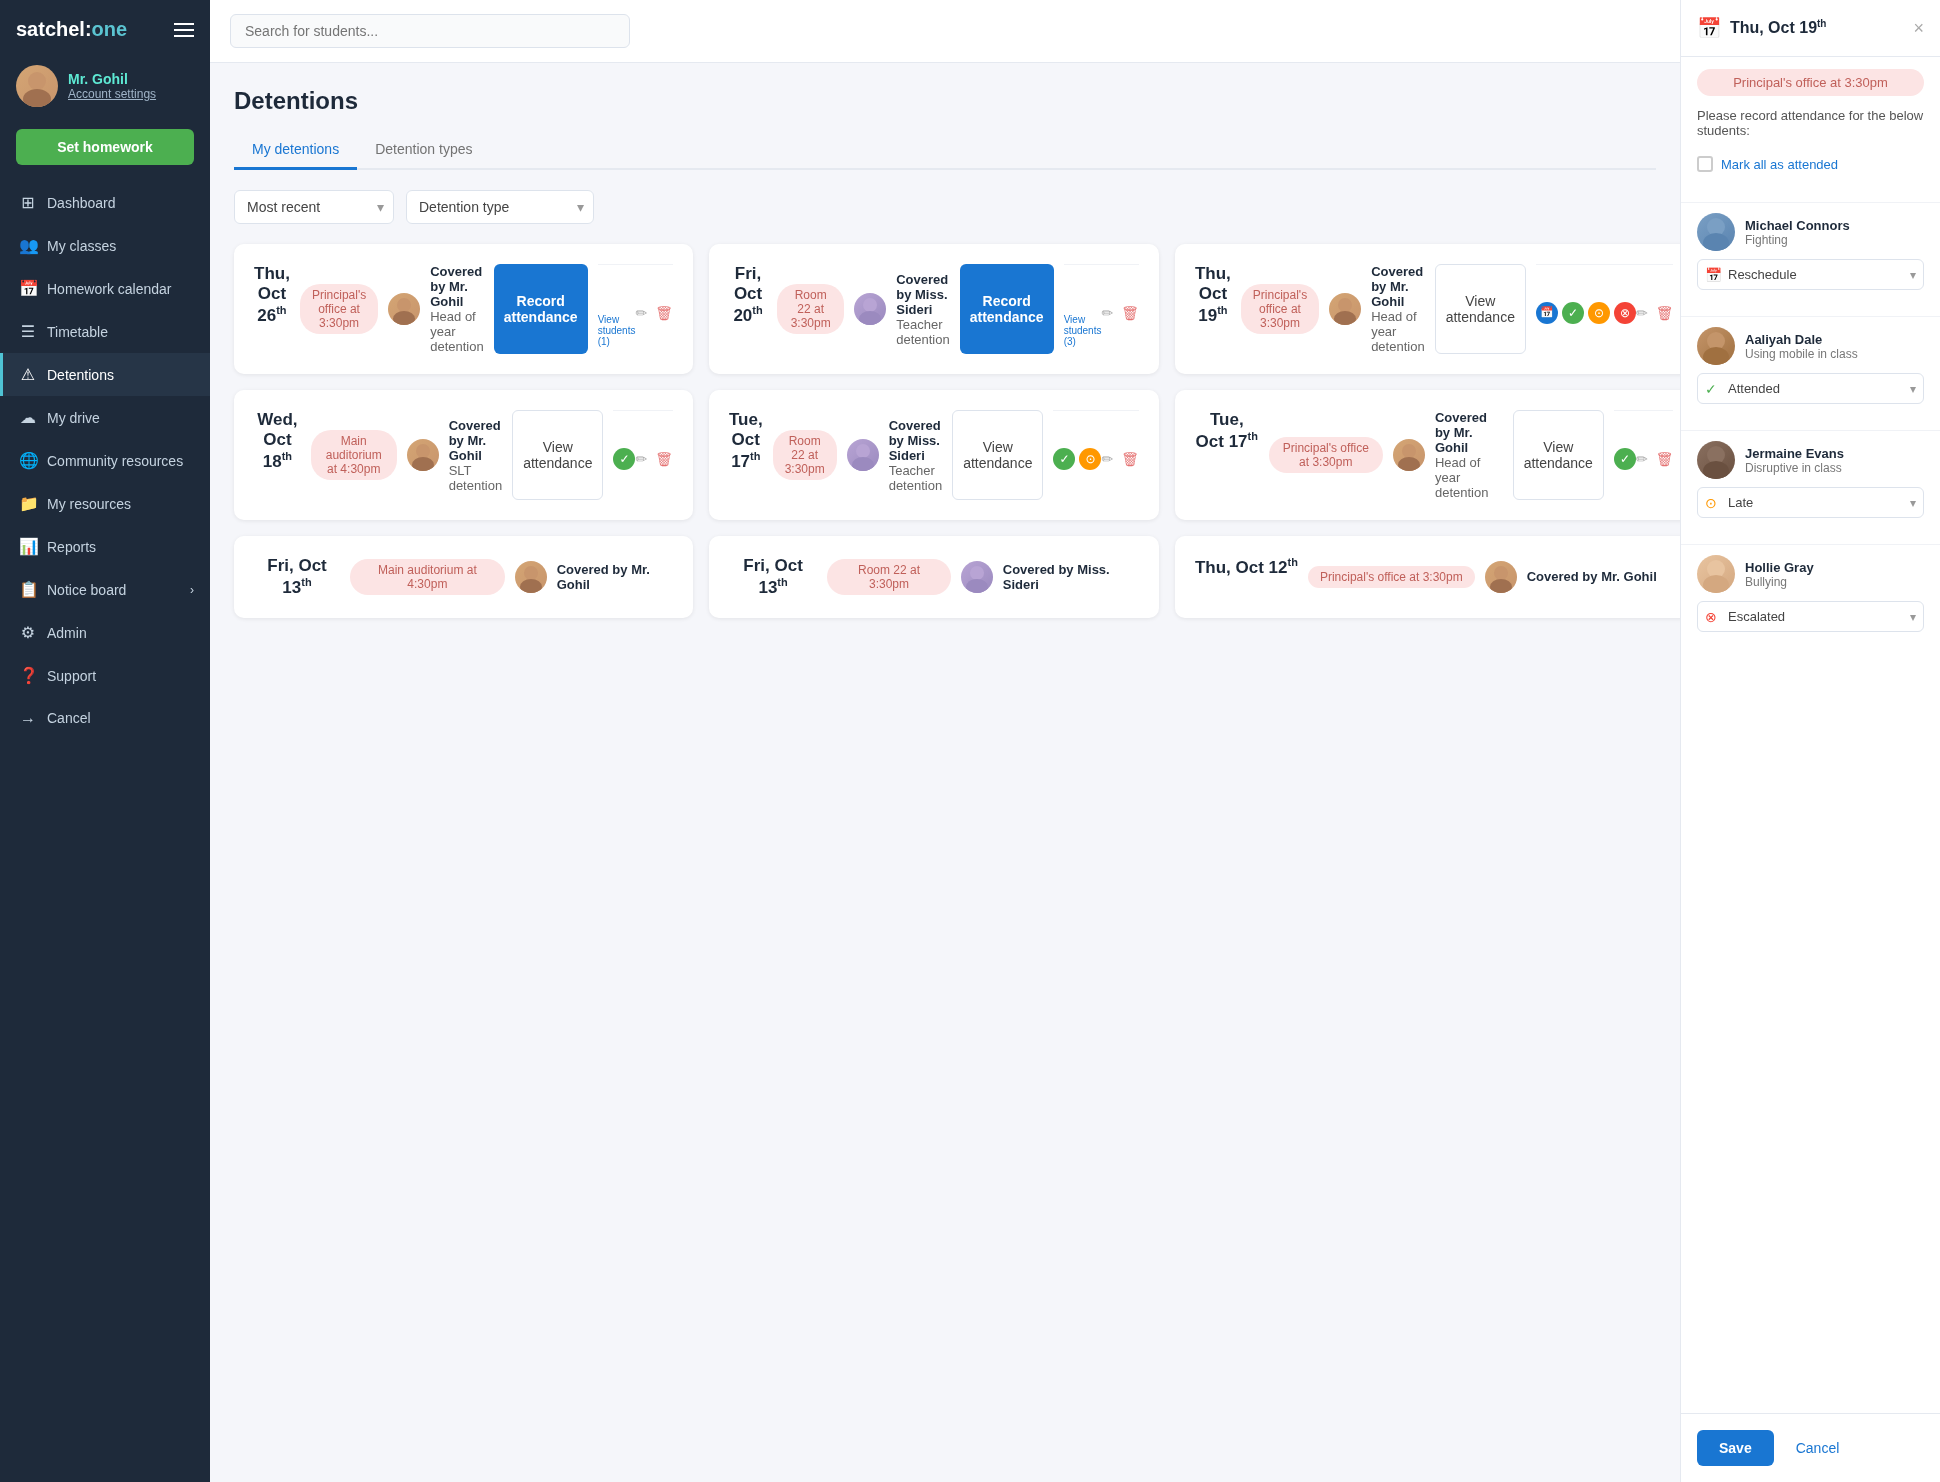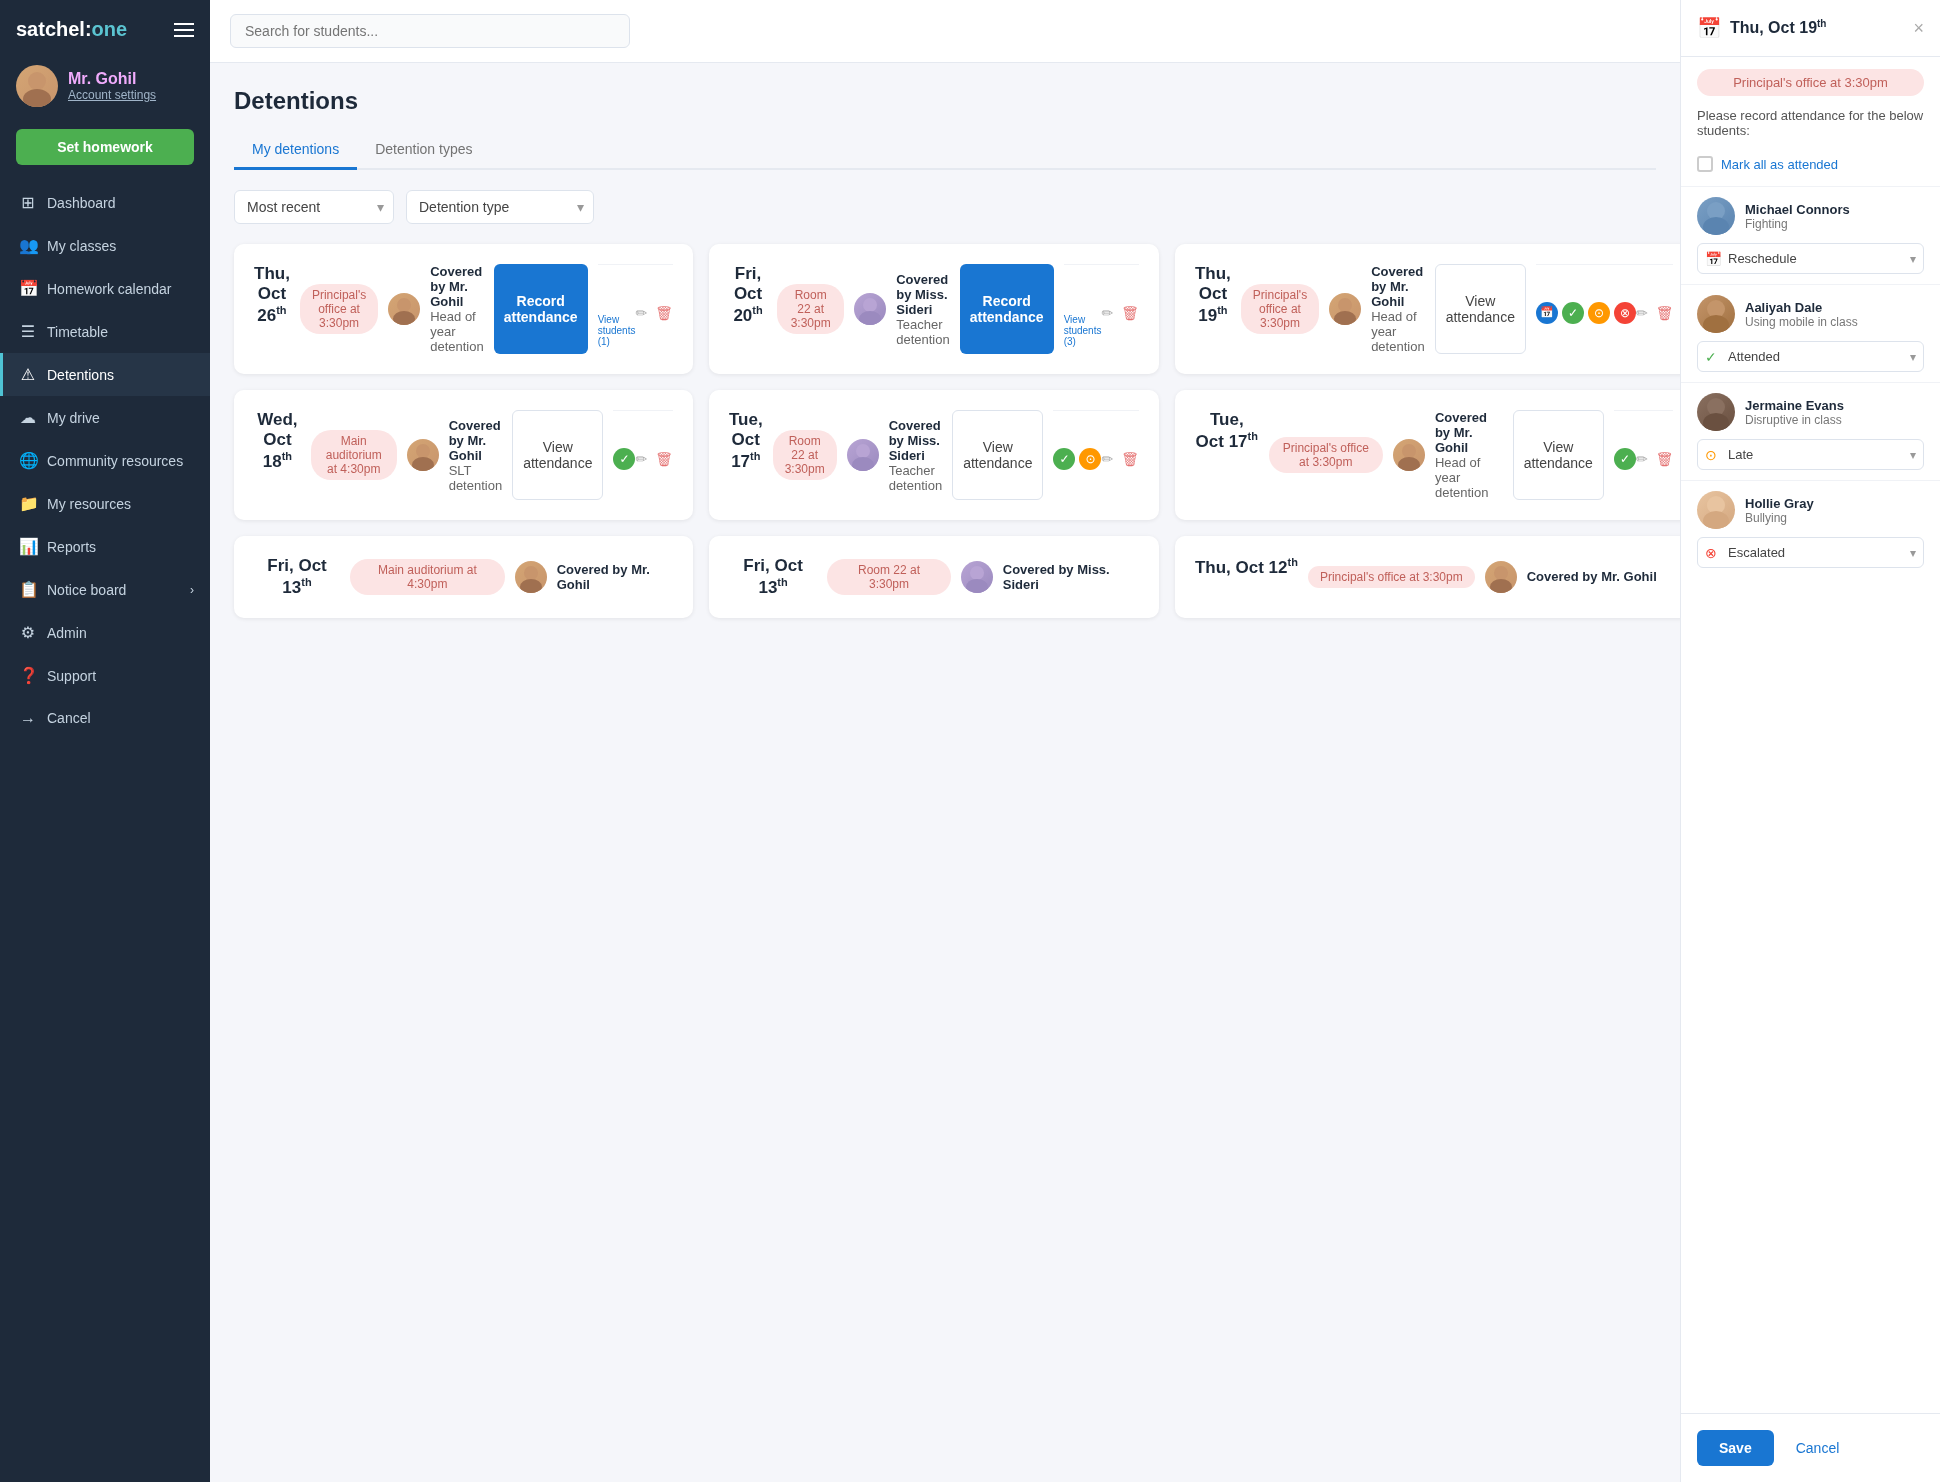--- a/index.html
+++ b/index.html
@@ -40,7 +40,7 @@
     }
     .avatar-circle svg { width: 42px; height: 42px; }
     .profile-info { display: flex; flex-direction: column; }
-    .profile-name { font-weight: 700; font-size: 16px; color: #f0abfc; }
+    .profile-name { font-weight: 700; font-size: 14px; color: #5eead4; }
     .profile-link { font-size: 12px; color: #a0b4c8; text-decoration: underline; cursor: pointer; }
 
     .set-homework-btn {

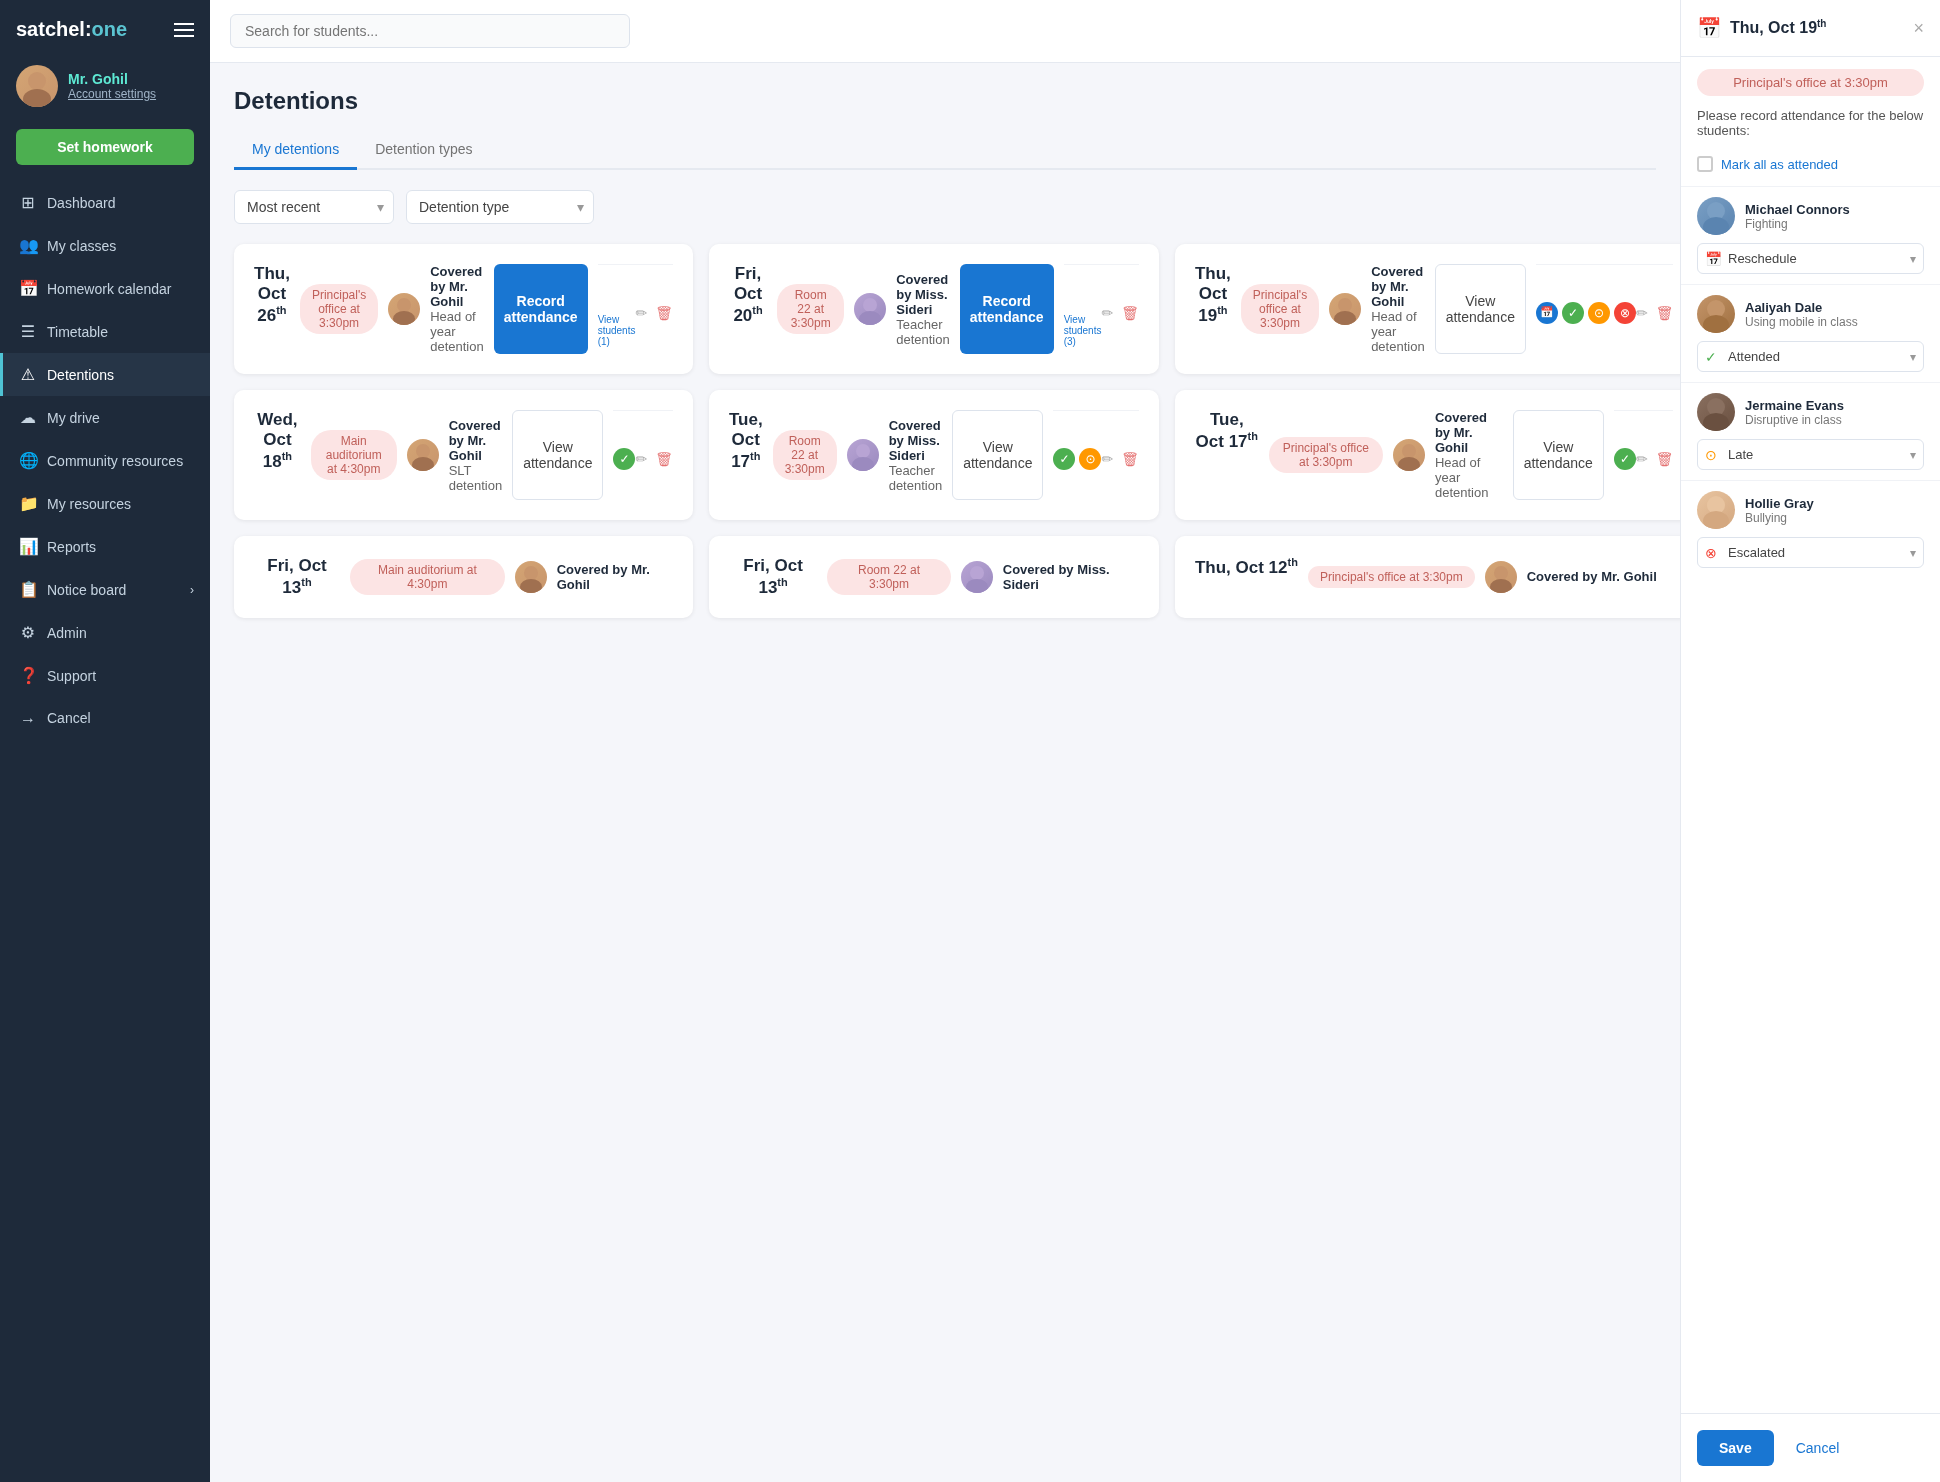--- a/index.html
+++ b/index.html
@@ -314,6 +314,7 @@
     .panel-student {
       padding: 10px 16px;
       border-top: 1px solid #f0f2f6;
+      margin-top: 16px;
     }
     .student-row {
       display: flex;

